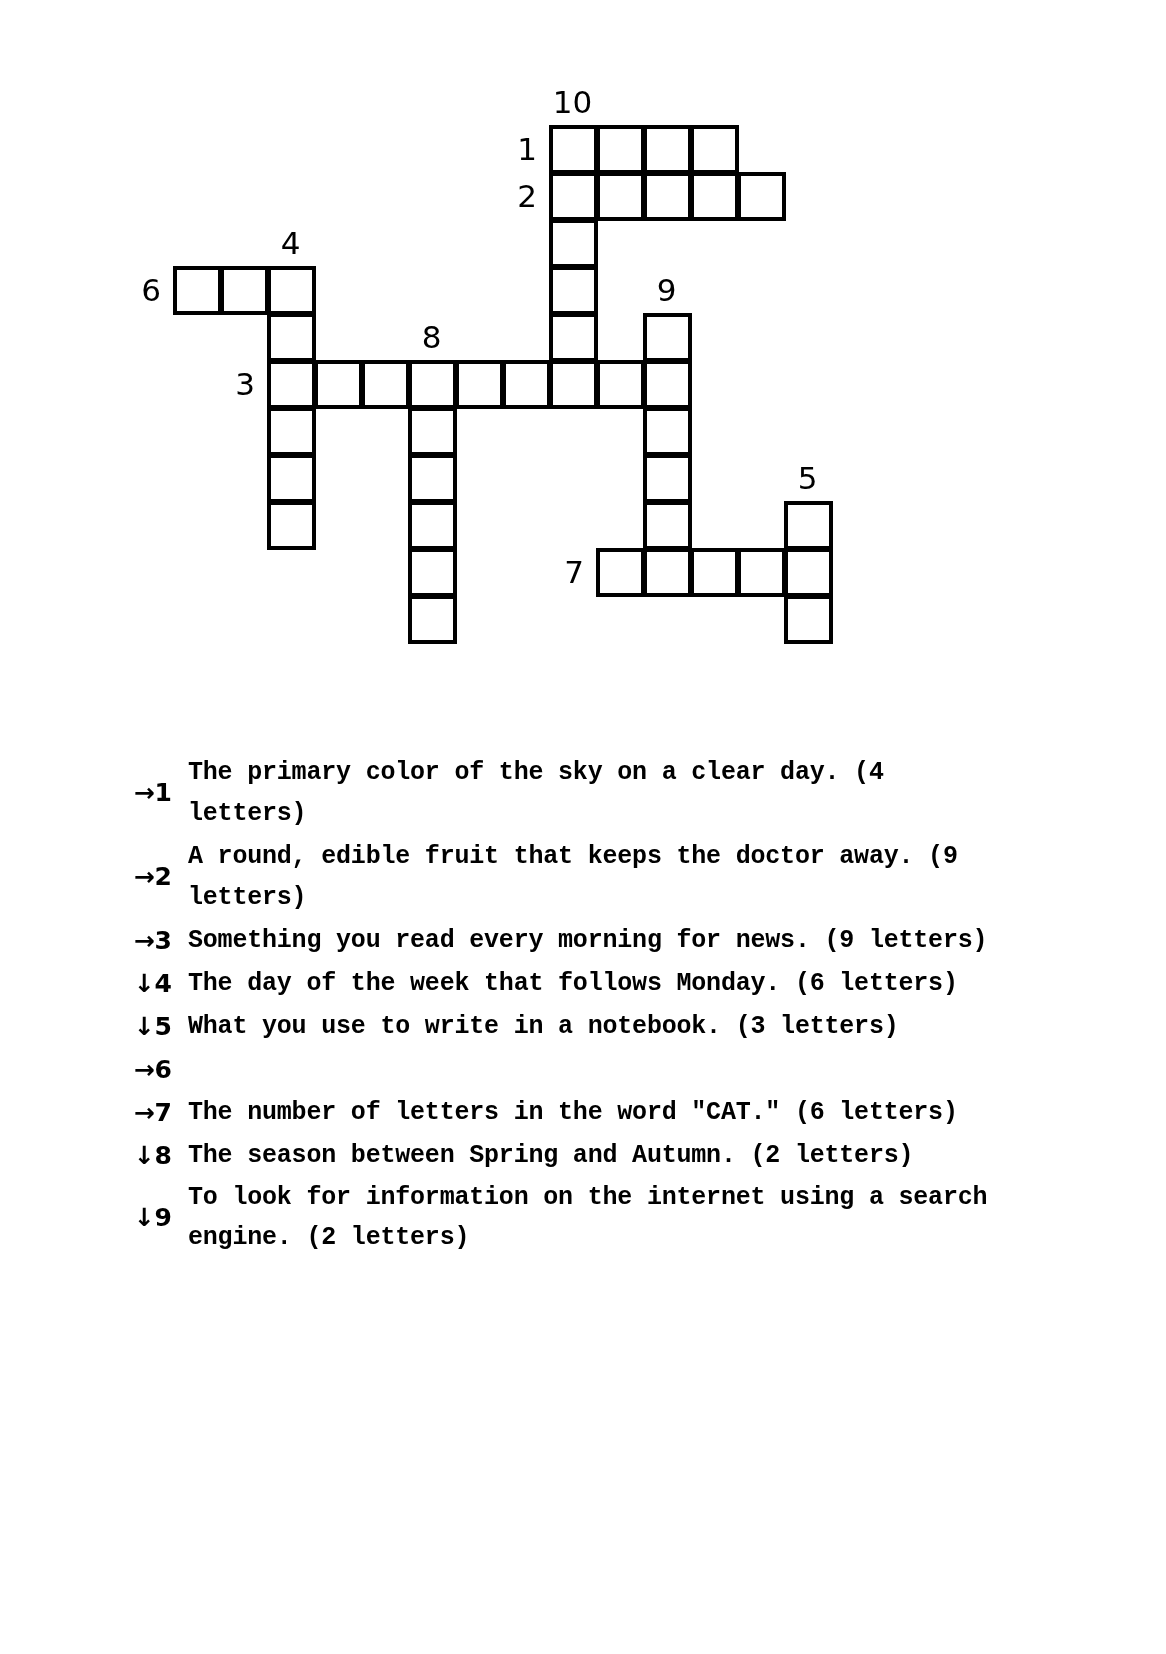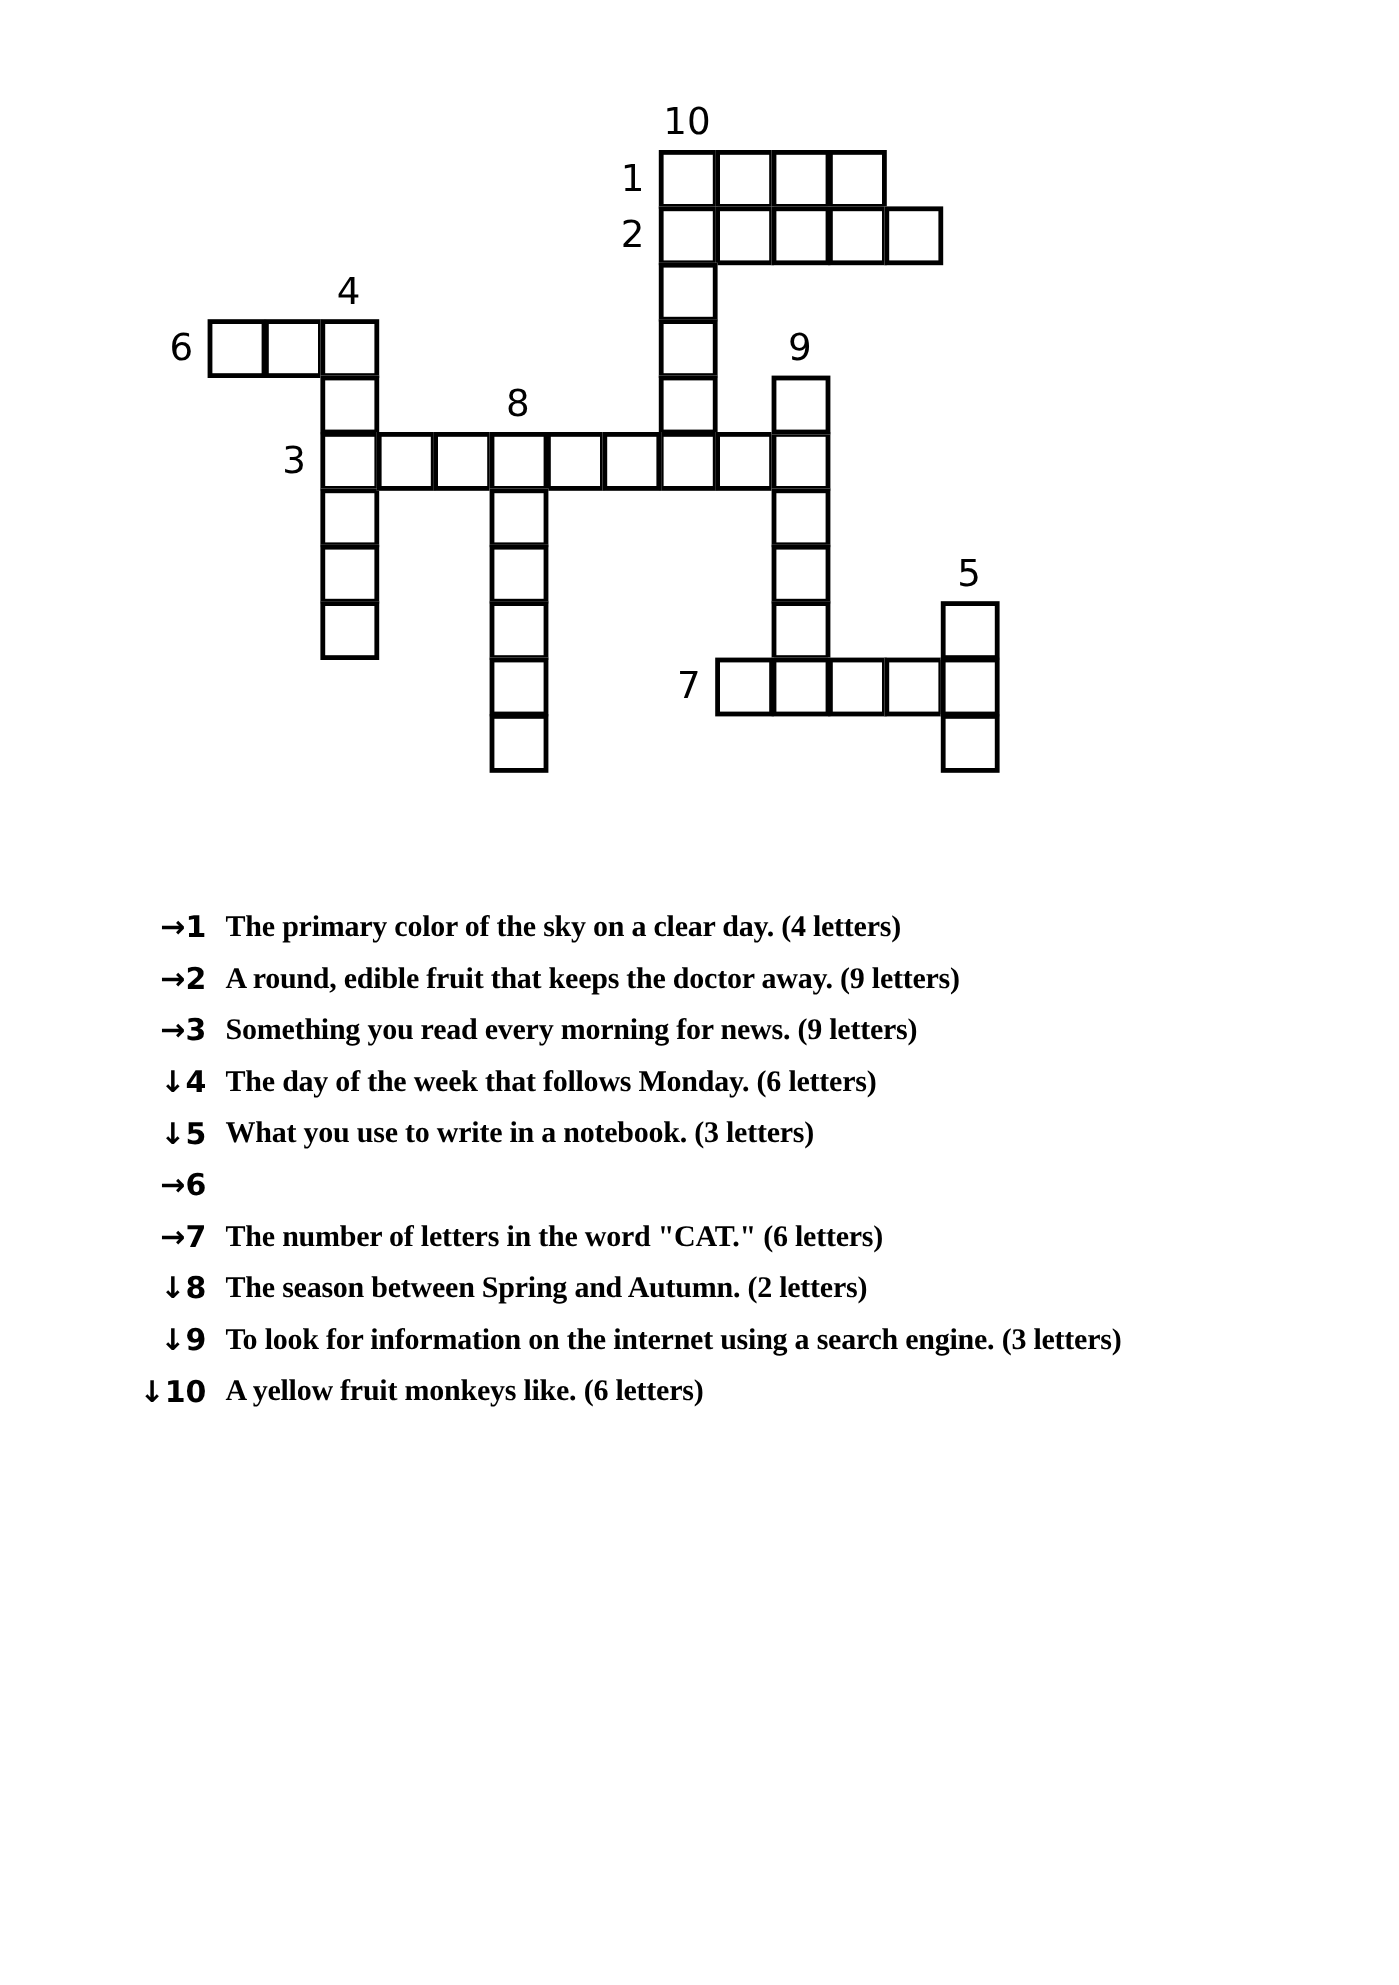--- a/index.html
+++ b/index.html
@@ -71,7 +71,7 @@
   .clue-arrow { font-weight: bold; }
   .clue-text {
     flex: 1 1 auto;
-    font-family: Liberation Serif, serif;
+    font-family: Liberation Mono, monospace;
     font-size: 25px;
     font-weight: bold;
     line-height: 41px;

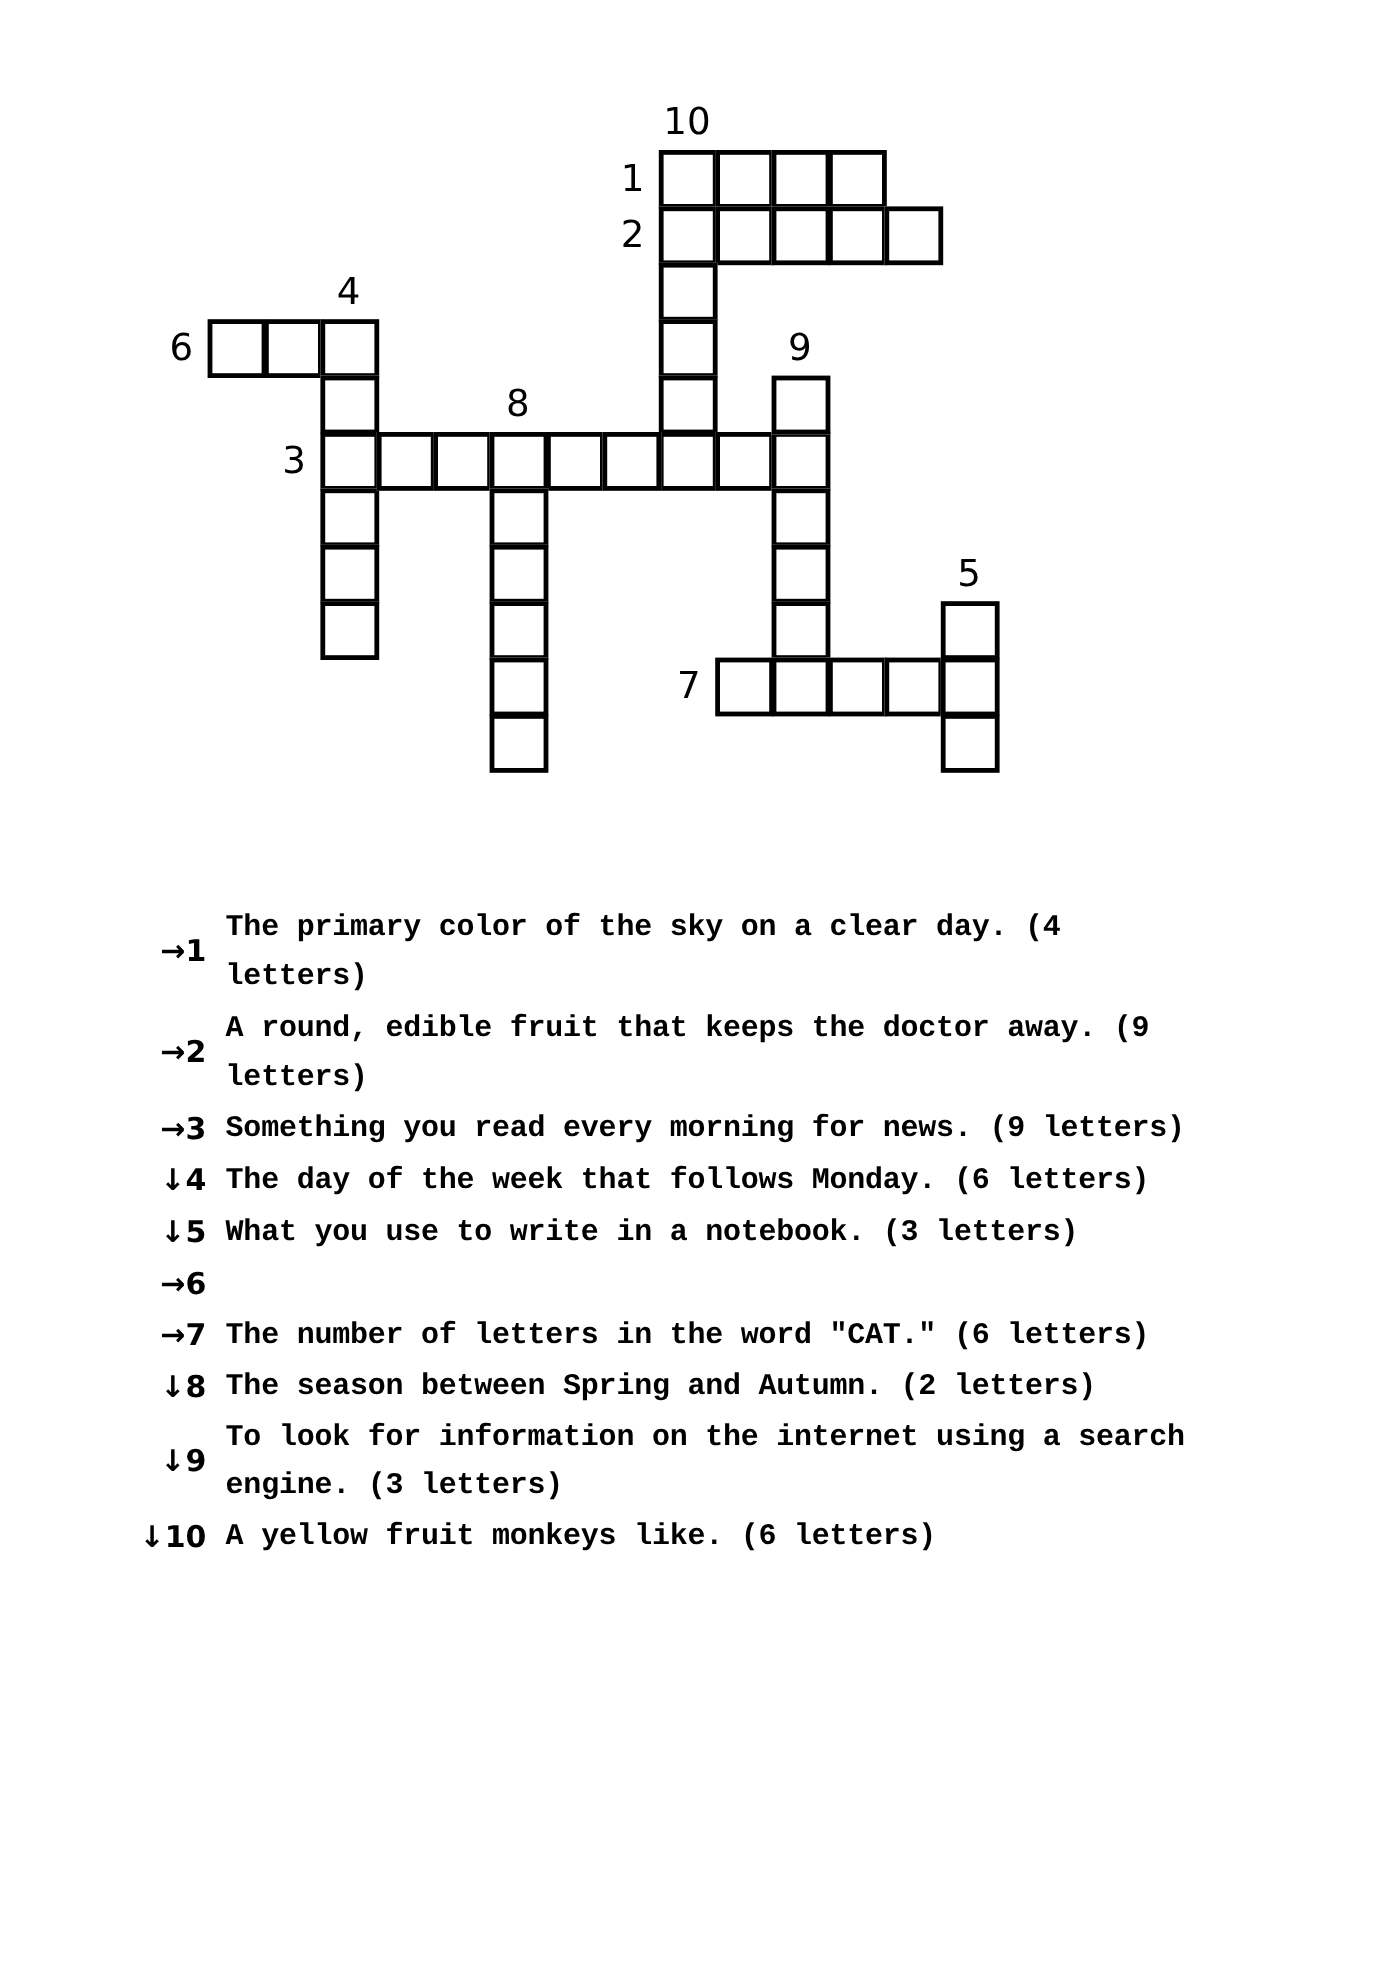--- a/index.html
+++ b/index.html
@@ -176,7 +176,7 @@
     </div>
     <div class="clue-row two-line">
       <div class="clue-key"><span class="clue-arrow">↓</span><span>9</span></div>
-      <div class="clue-text">To look for information on the internet using a search engine. (3 letters)</div>
+      <div class="clue-text">To look for information on the internet using a search engine. (2 letters)</div>
     </div>
     <div class="clue-row">
       <div class="clue-key"><span class="clue-arrow">↓</span><span>10</span></div>

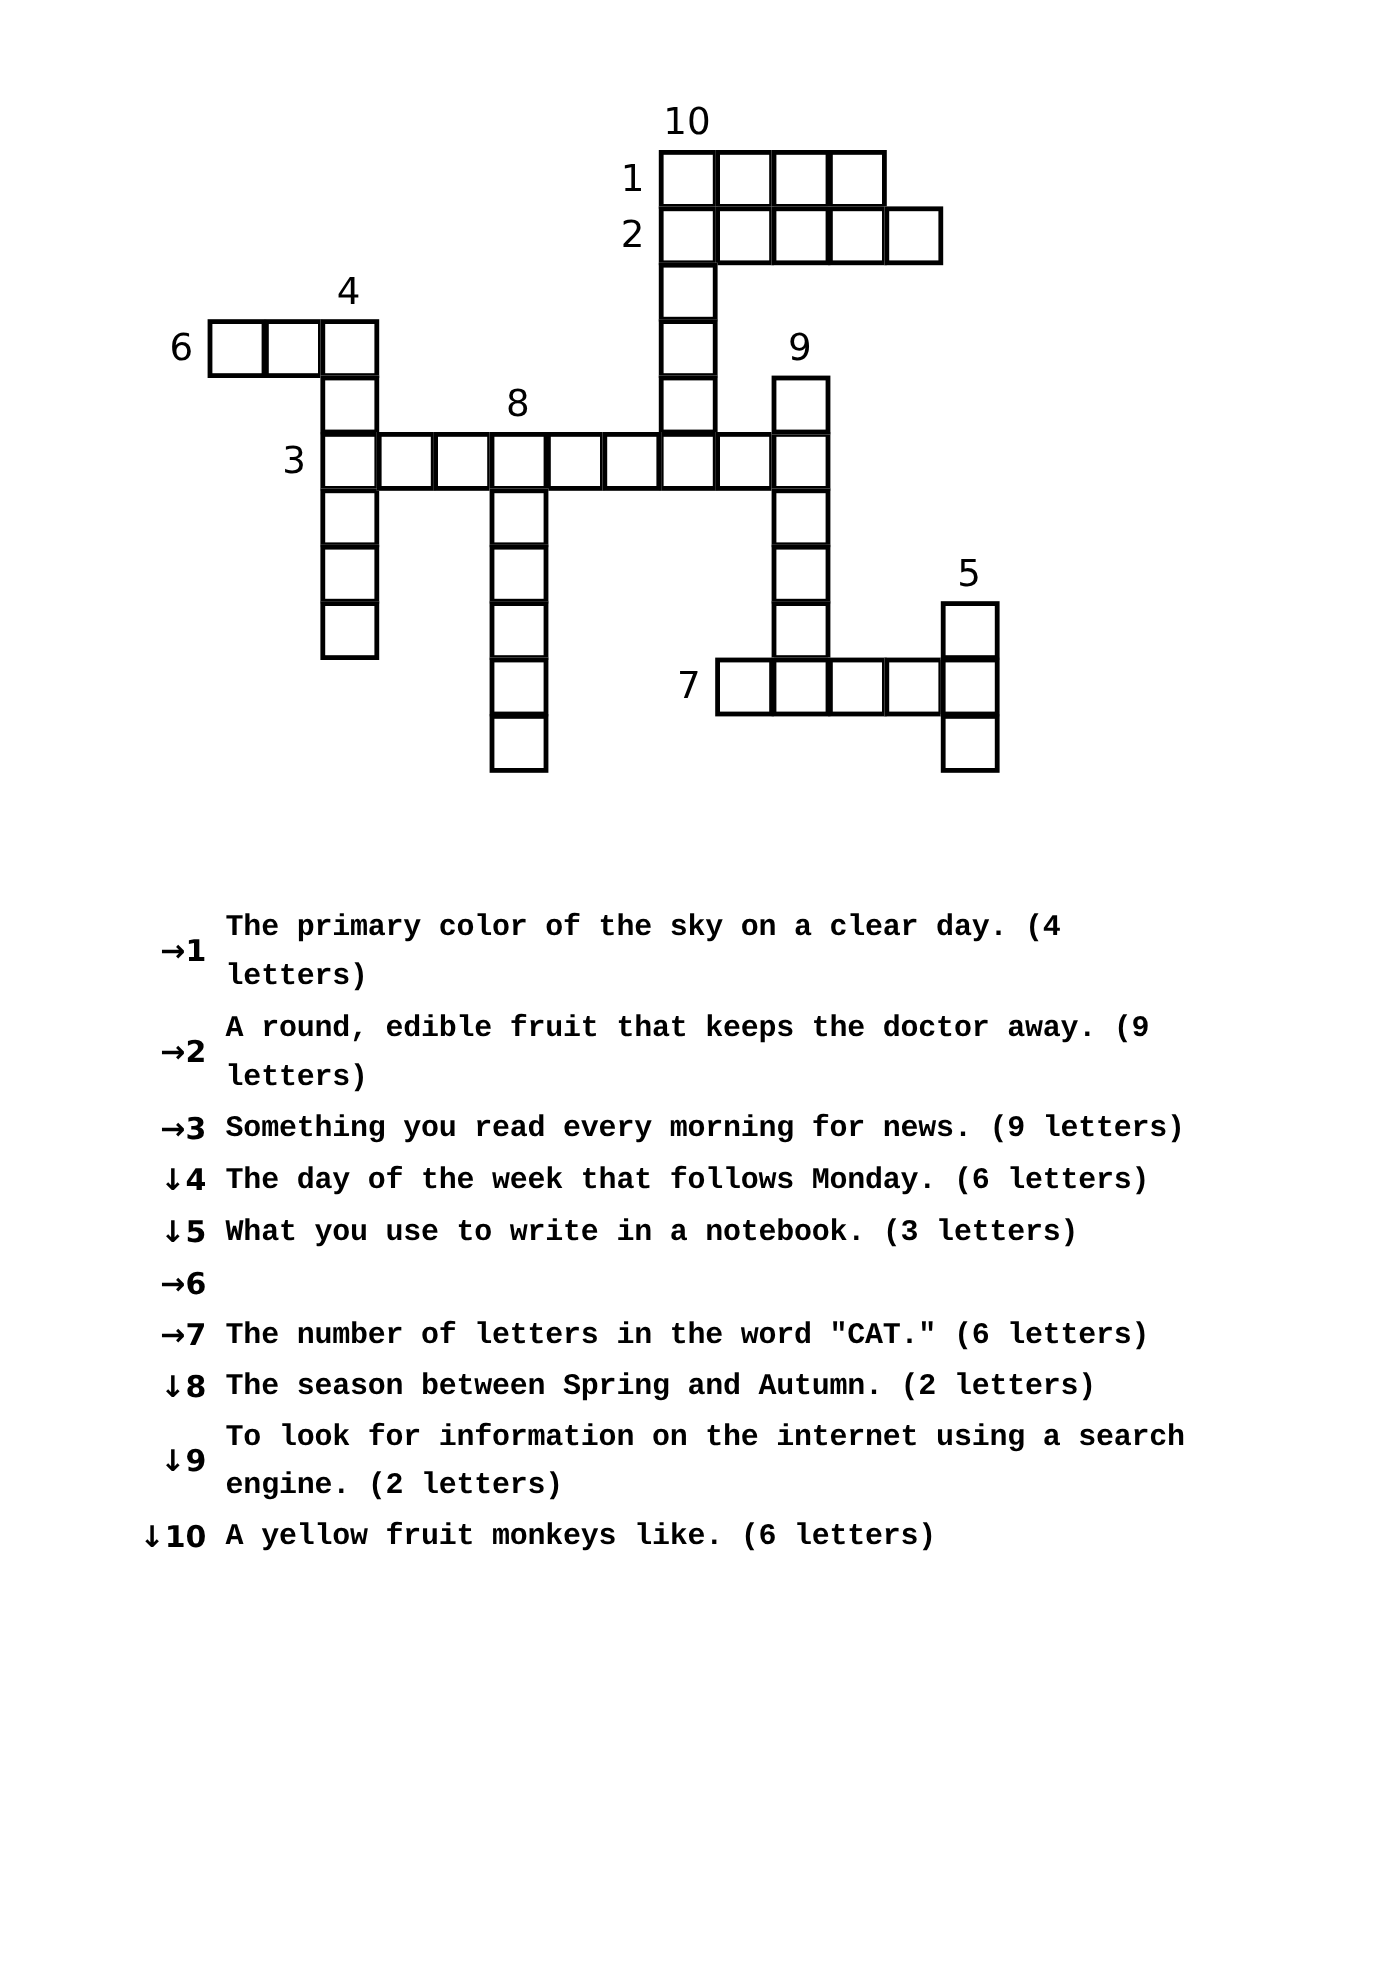--- a/index.html
+++ b/index.html
@@ -178,10 +178,6 @@
       <div class="clue-key"><span class="clue-arrow">↓</span><span>9</span></div>
       <div class="clue-text">To look for information on the internet using a search engine. (2 letters)</div>
     </div>
-    <div class="clue-row">
-      <div class="clue-key"><span class="clue-arrow">↓</span><span>10</span></div>
-      <div class="clue-text">A yellow fruit monkeys like. (6 letters)</div>
-    </div>
   </div>
 
 </body></html>

